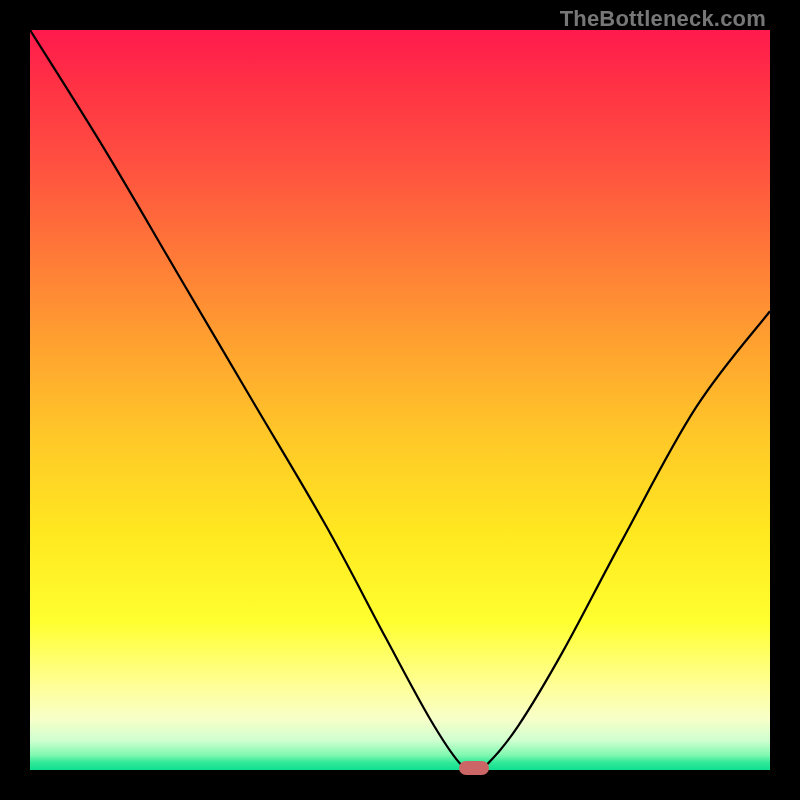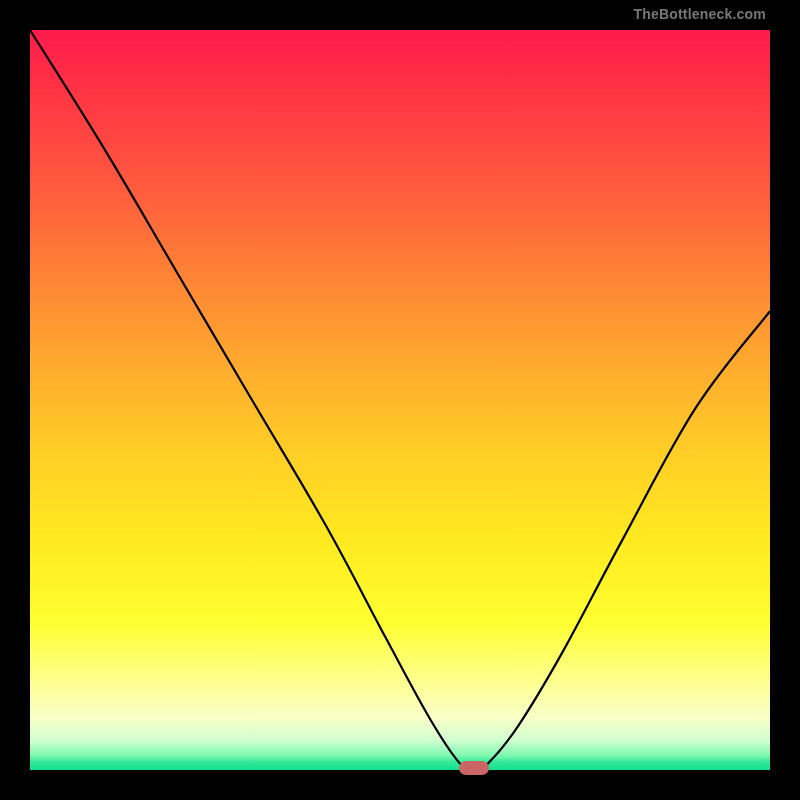--- a/index.html
+++ b/index.html
@@ -44,7 +44,7 @@
     top: 6px;
     right: 34px;
     font-family: Arial, Helvetica, sans-serif;
-    font-size: 14px;
+    font-size: 22px;
     font-weight: 600;
     color: #777;
     letter-spacing: 0.2px;

